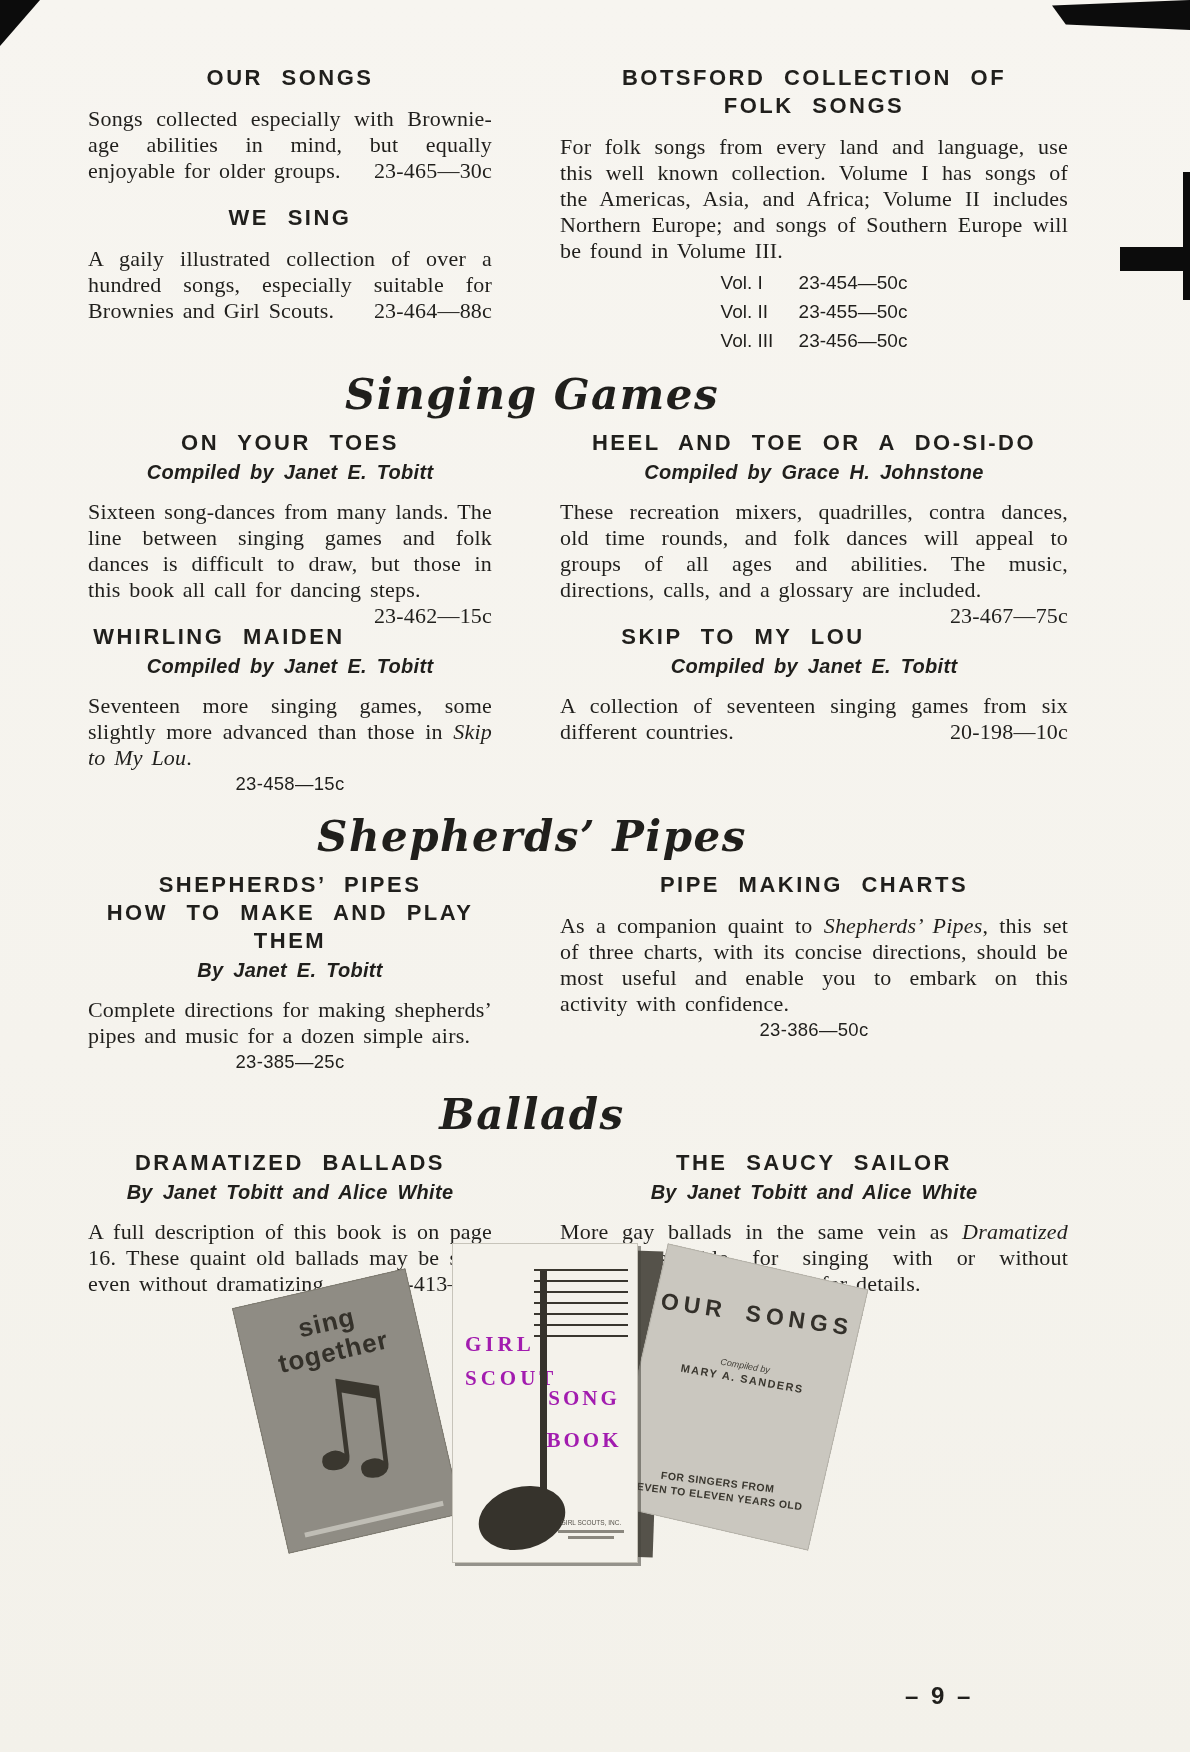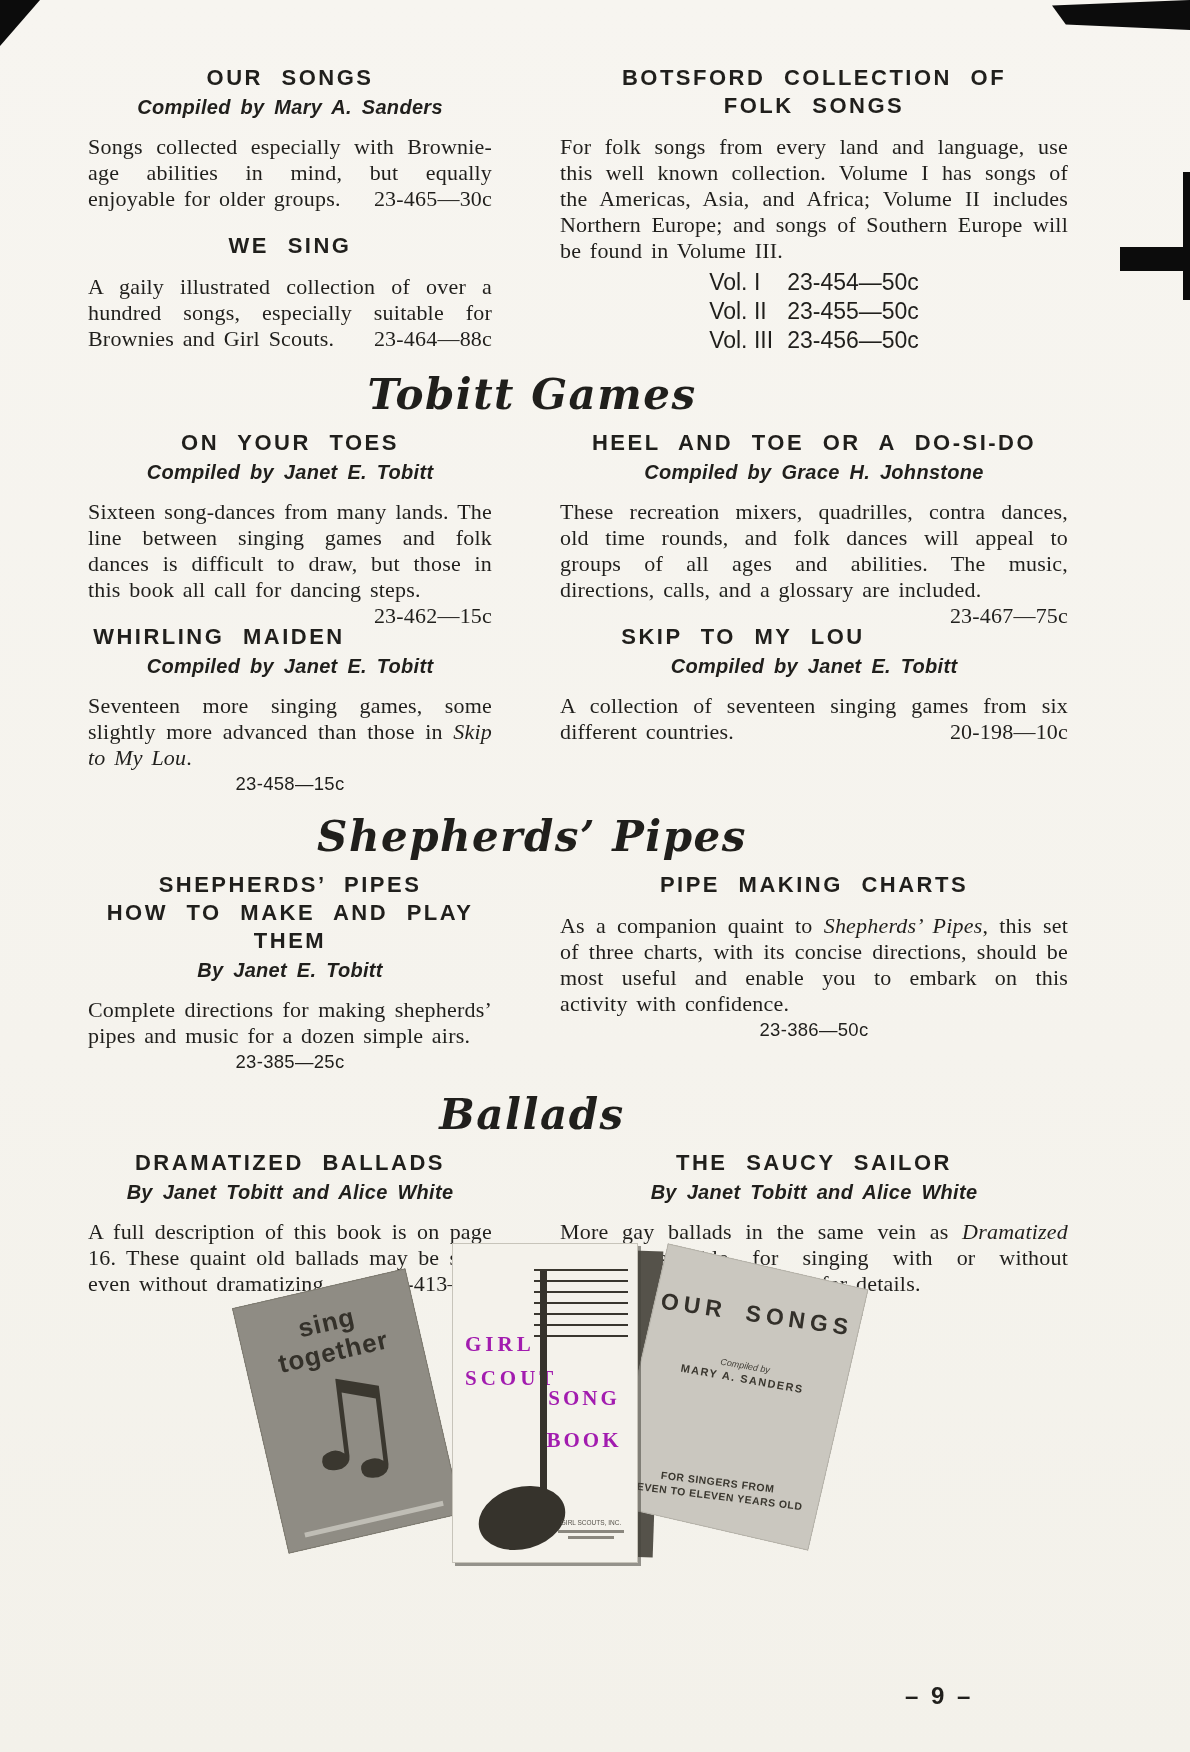--- a/index.html
+++ b/index.html
@@ -77,7 +77,6 @@
       <div class="col">
         <section>
           <h3 class="h">OUR SONGS</h3>
-          <p class="byline">Compiled by Mary A. Sanders</p>
           <p class="body"><span>Songs collected especially with Brownie-age abilities in mind, but equally enjoyable for older groups.</span><span class="code">23-465—30c</span></p>
         </section>
         <section class="entry2">

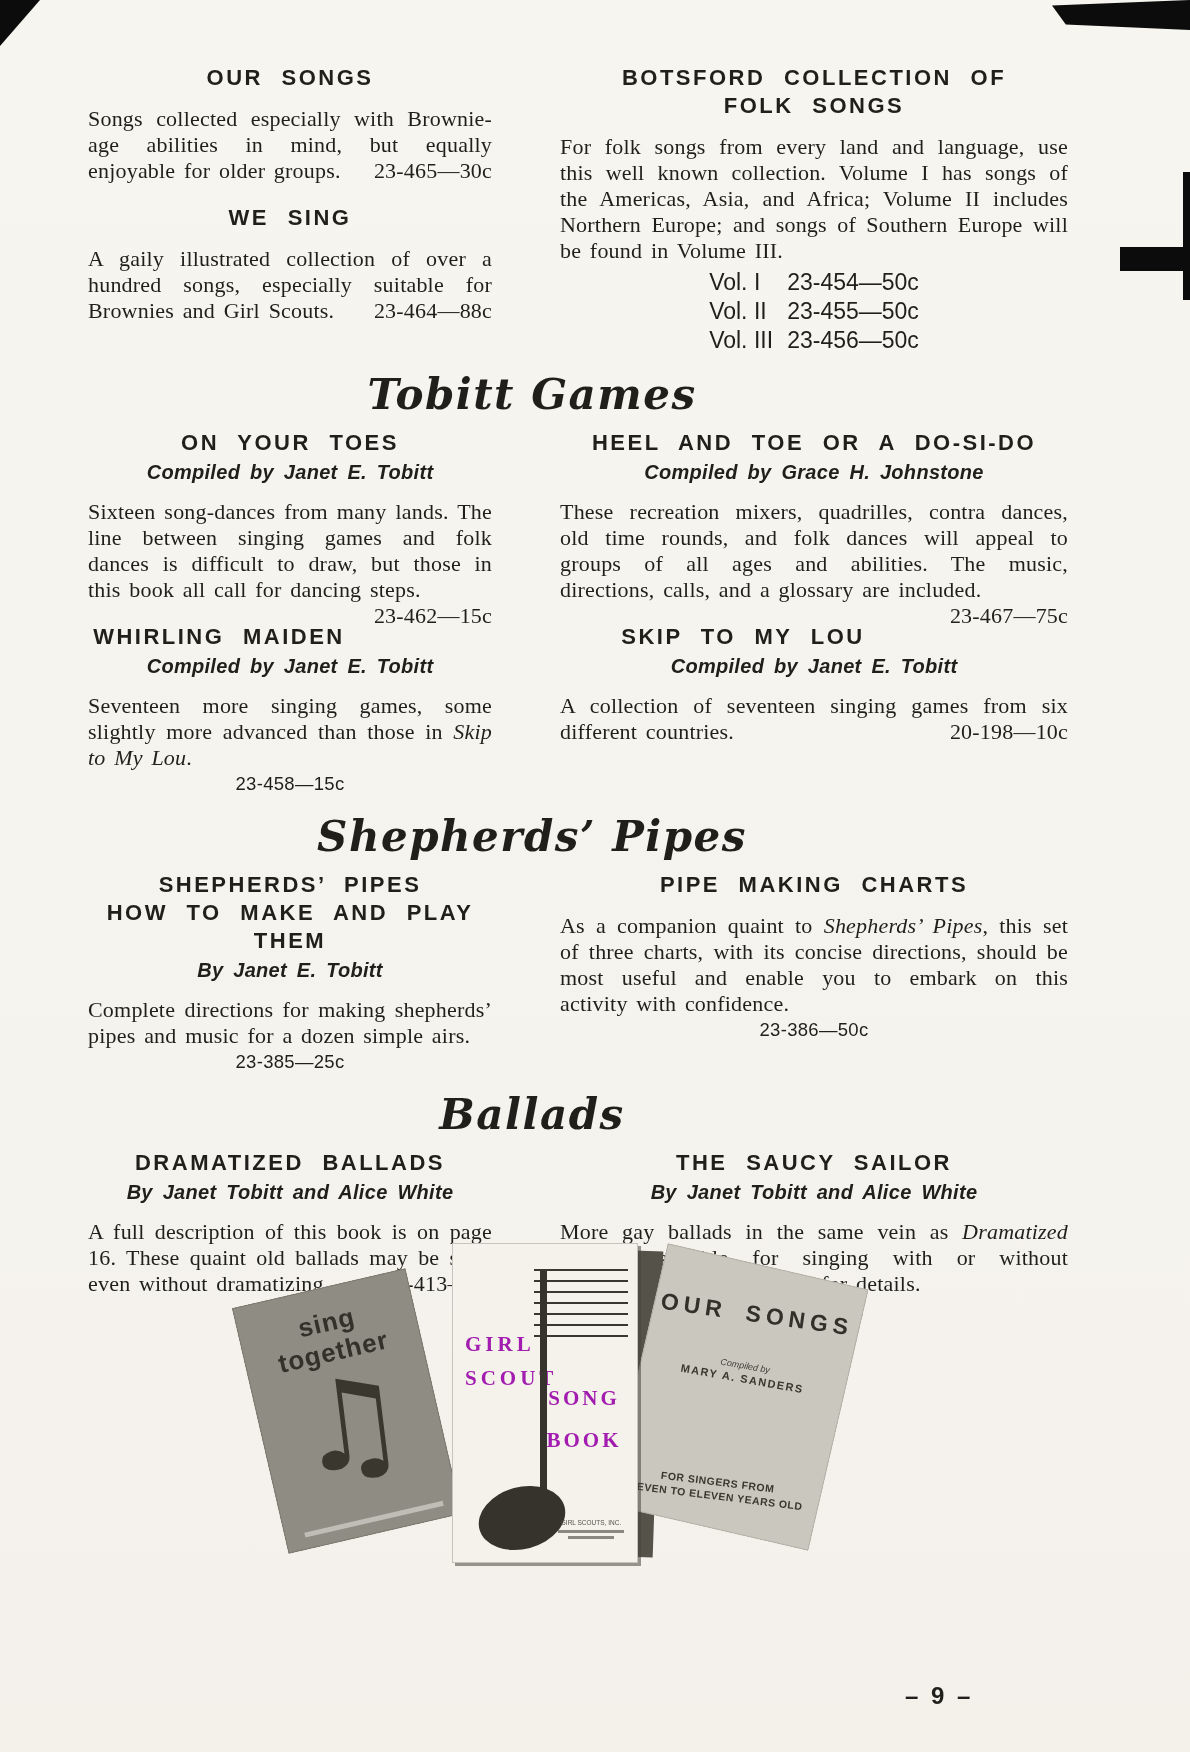--- a/index.html
+++ b/index.html
@@ -23,7 +23,7 @@
     font-size:42px; line-height:52px; text-align:center; letter-spacing:1.5px;
     margin:14px 0 8px; transform:translateX(-70px);
   }
-  .vols{margin-top:4px; display:flex; flex-direction:column; align-items:center; font-size:23px; line-height:29px;}
+  .vols{margin-top:4px; display:flex; flex-direction:column; align-items:center; font-size:19px; line-height:29px;}
   .vol{display:flex;}
   .vol .lab{width:78px;}
   

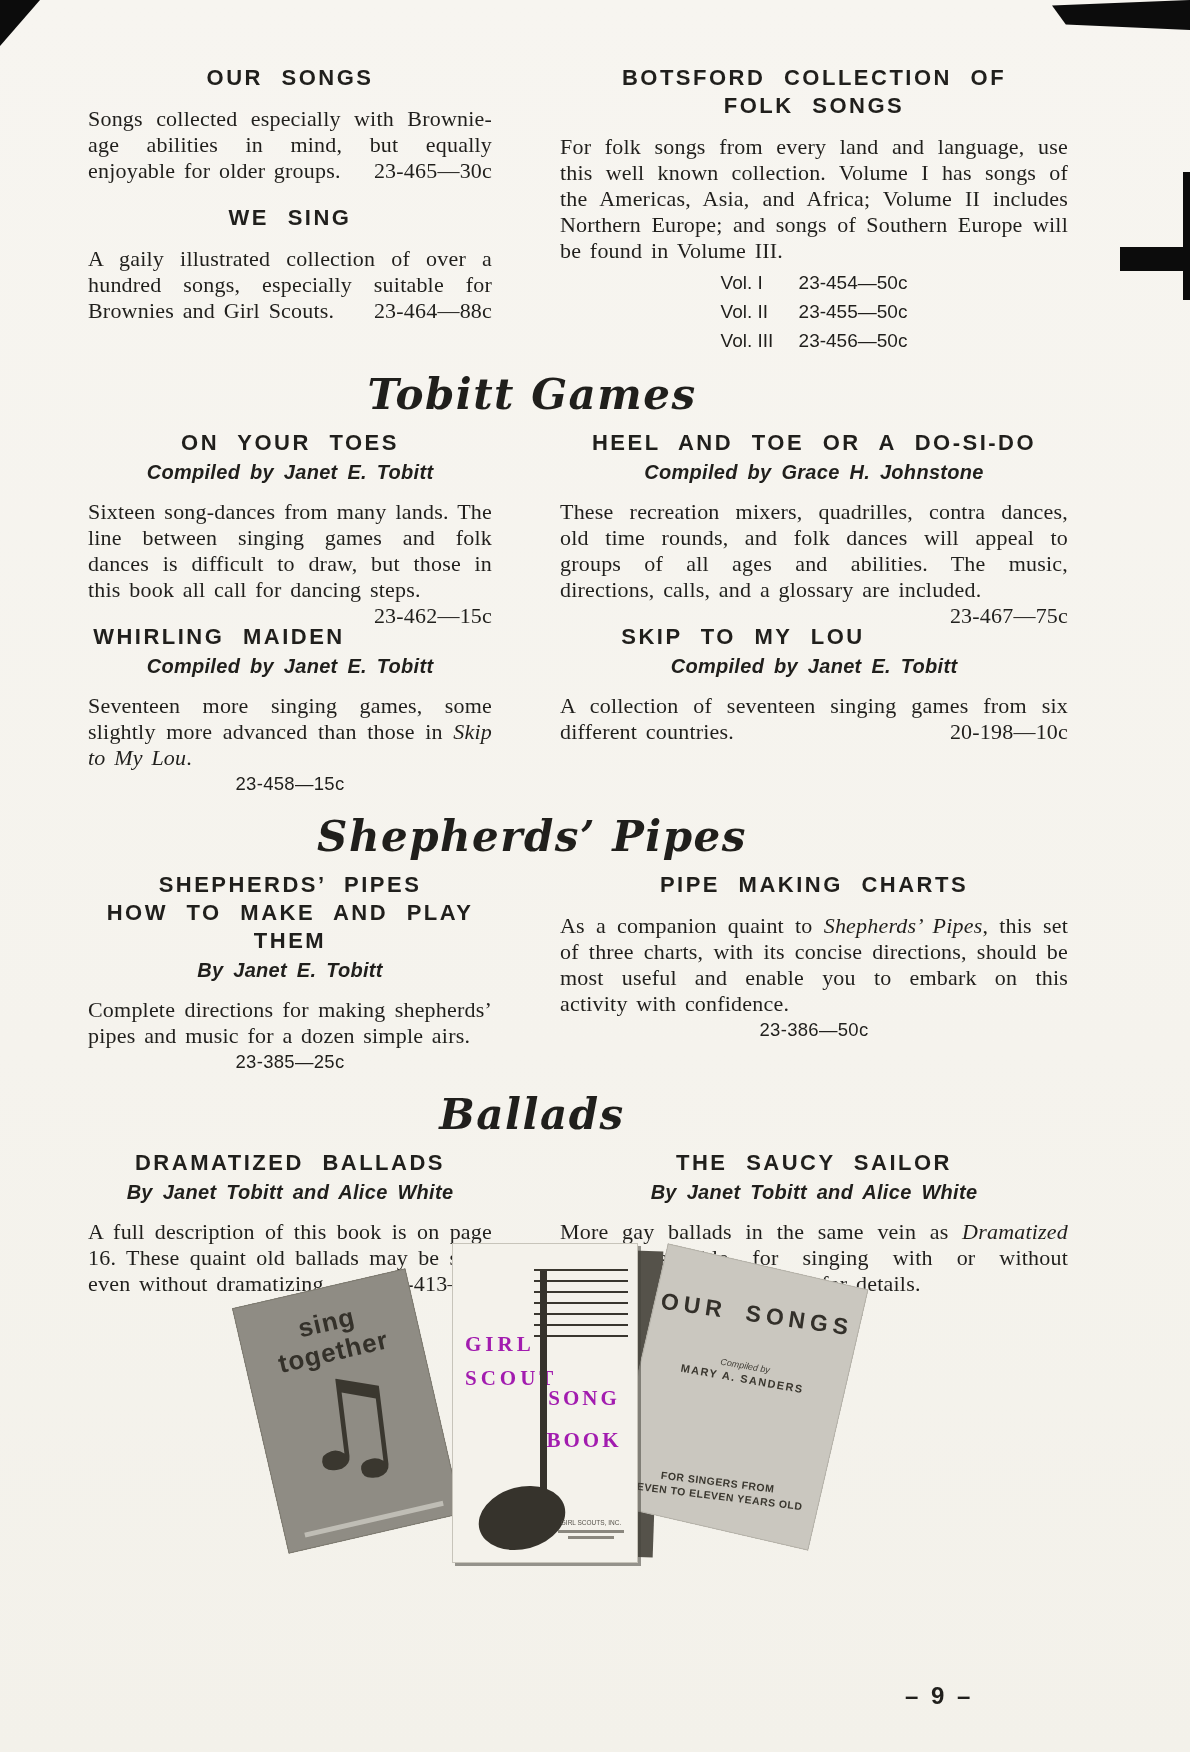--- a/index.html
+++ b/index.html
@@ -106,7 +106,7 @@
       </div>
     </div>
 
-    <h2 class="script">Tobitt Games</h2>
+    <h2 class="script">Singing Games</h2>
     <div class="row">
       <div class="col">
         <section>

